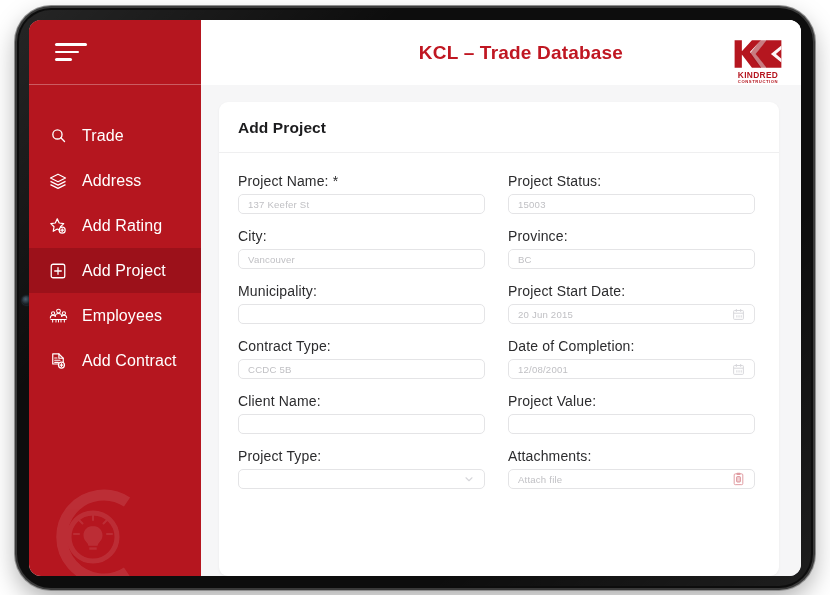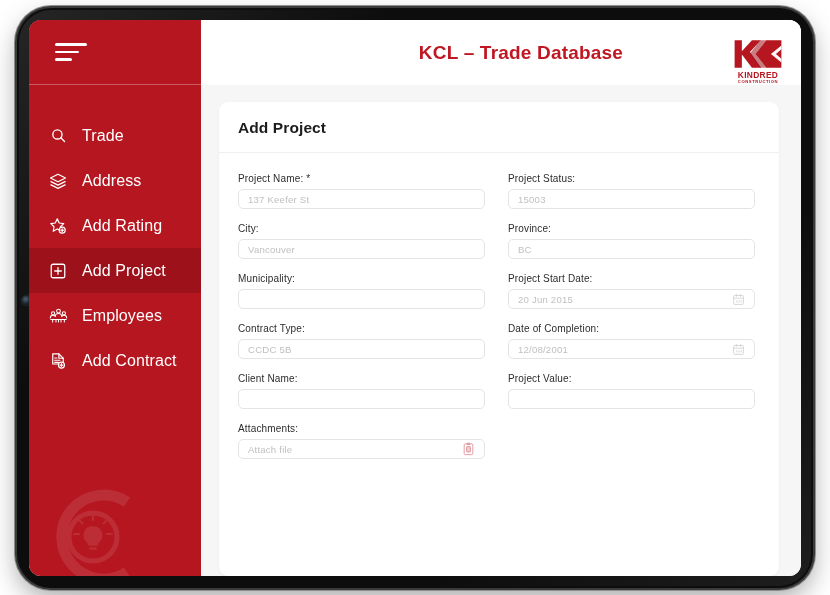--- a/index.html
+++ b/index.html
@@ -214,7 +214,7 @@
     row-gap: 14px;
   }
   .field-label {
-    font-size: 10px;
+    font-size: 14px;
     color: #2c2c2e;
     margin-bottom: 5px;
     letter-spacing: 0.15px;

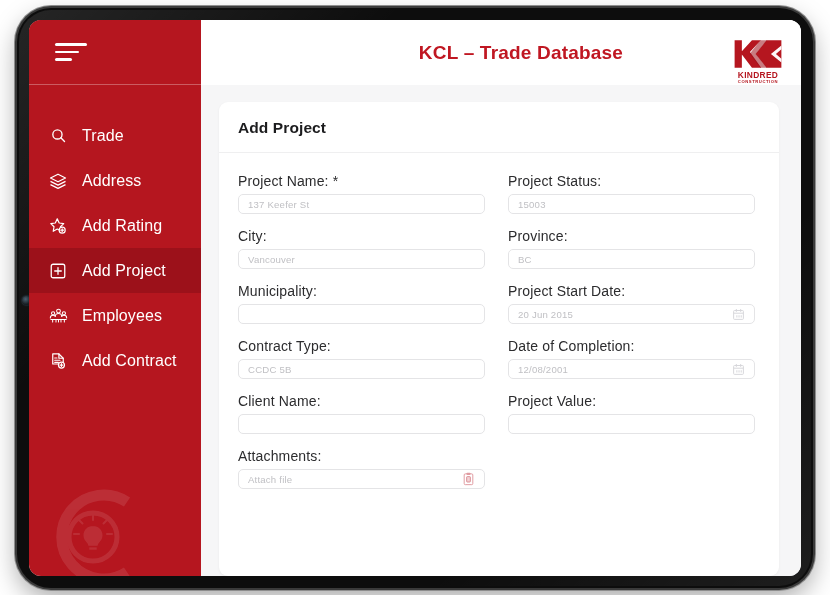--- a/index.html
+++ b/index.html
@@ -475,6 +475,17 @@
                   </div>
                 </div>
                 <div class="field-cell">
+                  <div class="field-label">Project Type:</div>
+                  <div class="field-input">
+                    <div class="field-value"></div>
+                    <span class="field-adorn">
+                      <svg width="12" height="12" viewBox="0 0 24 24" fill="none" stroke="#d6d6da" stroke-width="2.2" stroke-linecap="round" stroke-linejoin="round">
+                        <polyline points="6,9.5 12,15.5 18,9.5"></polyline>
+                      </svg>
+                    </span>
+                  </div>
+                </div>
+                <div class="field-cell">
                   <div class="field-label">Attachments:</div>
                   <div class="field-input">
                     <div class="field-value">Attach file</div>

